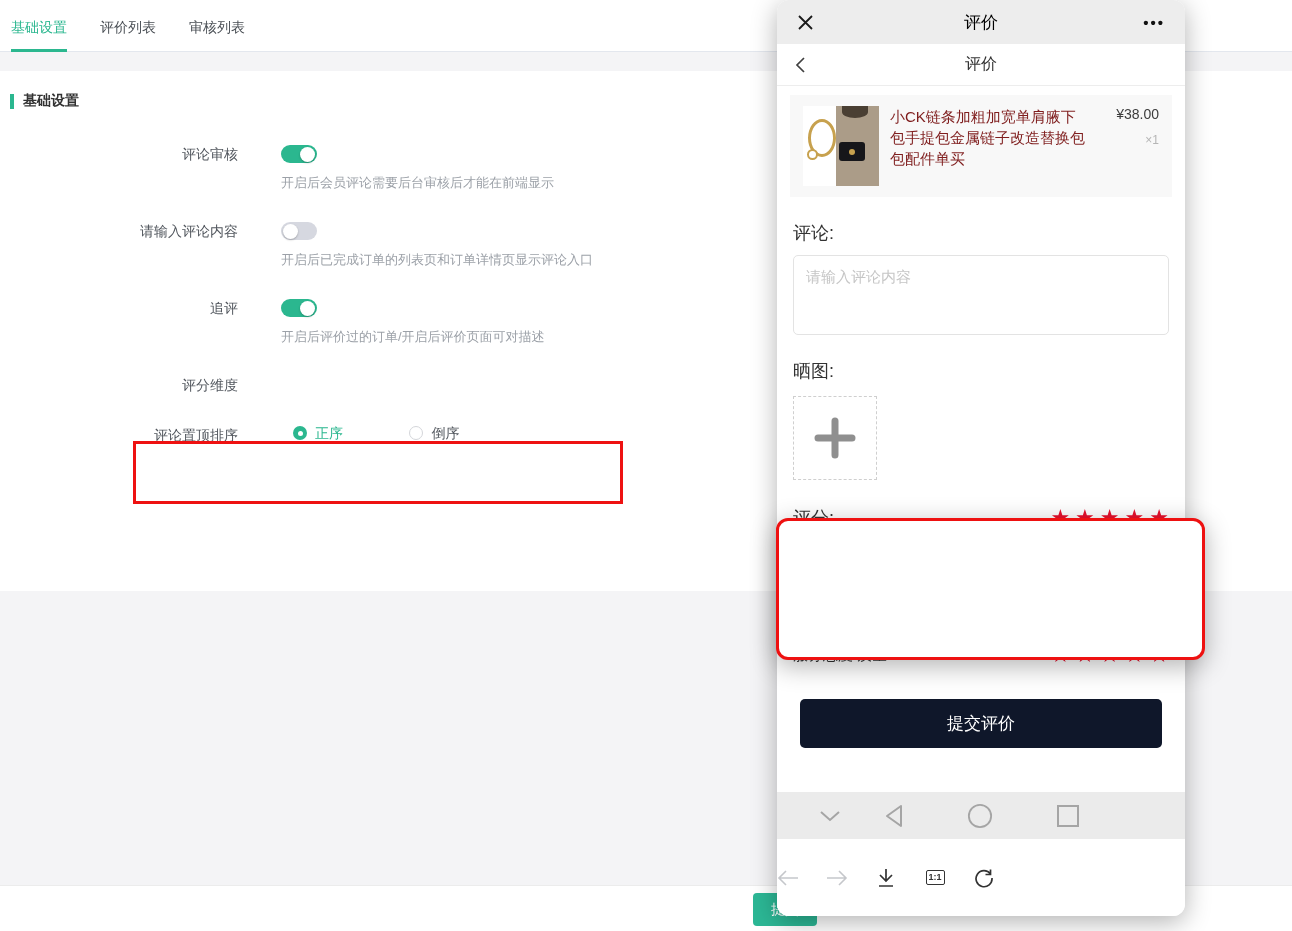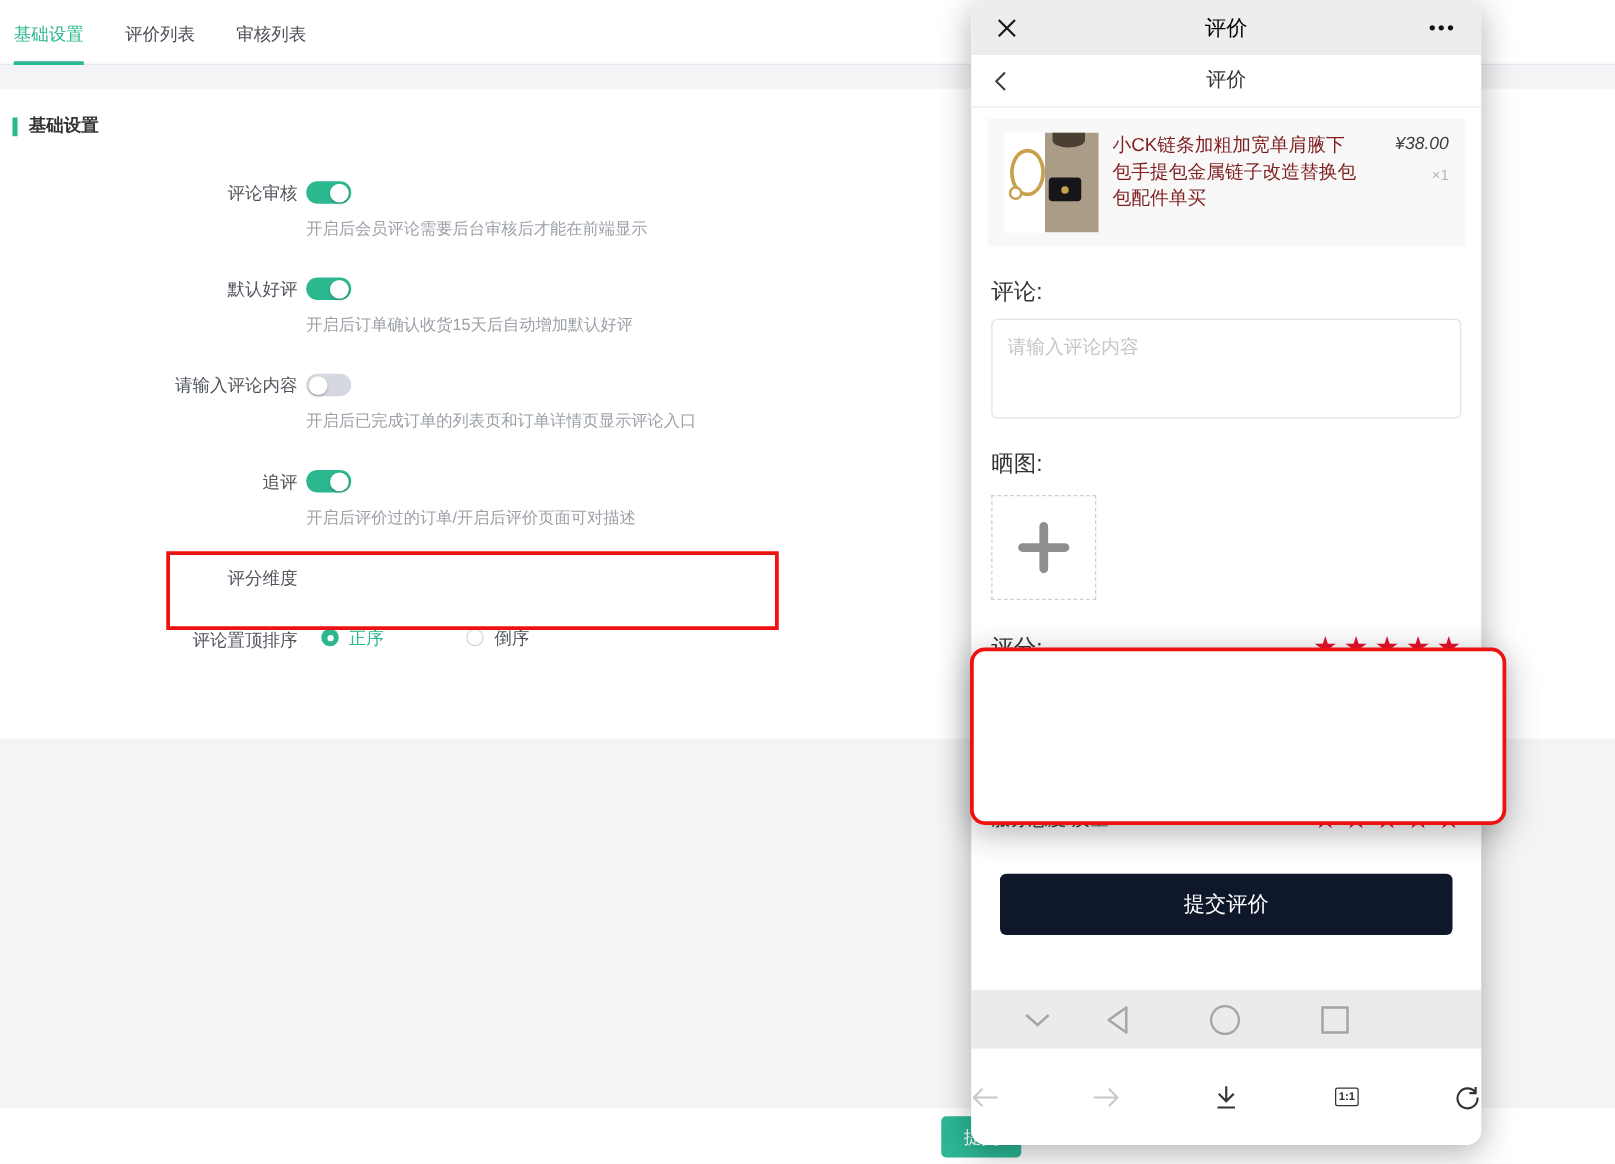--- a/index.html
+++ b/index.html
@@ -139,7 +139,7 @@
   }
   .p-title { flex:1; font-size:15px; line-height:21px; color:#7f1d1d; }
   .p-right { width:62px; text-align:right; flex:none; }
-  .p-price { font-size:14px; color:#3c3c3c;font-style:italic; }
+  .p-price { font-size:14px; color:#3c3c3c; }
   .p-qty { font-size:12px; color:#b5b5b5; margin-top:11px; }
 
   .field-label { margin:24px 16px 0; font-size:18px; color:#333; }

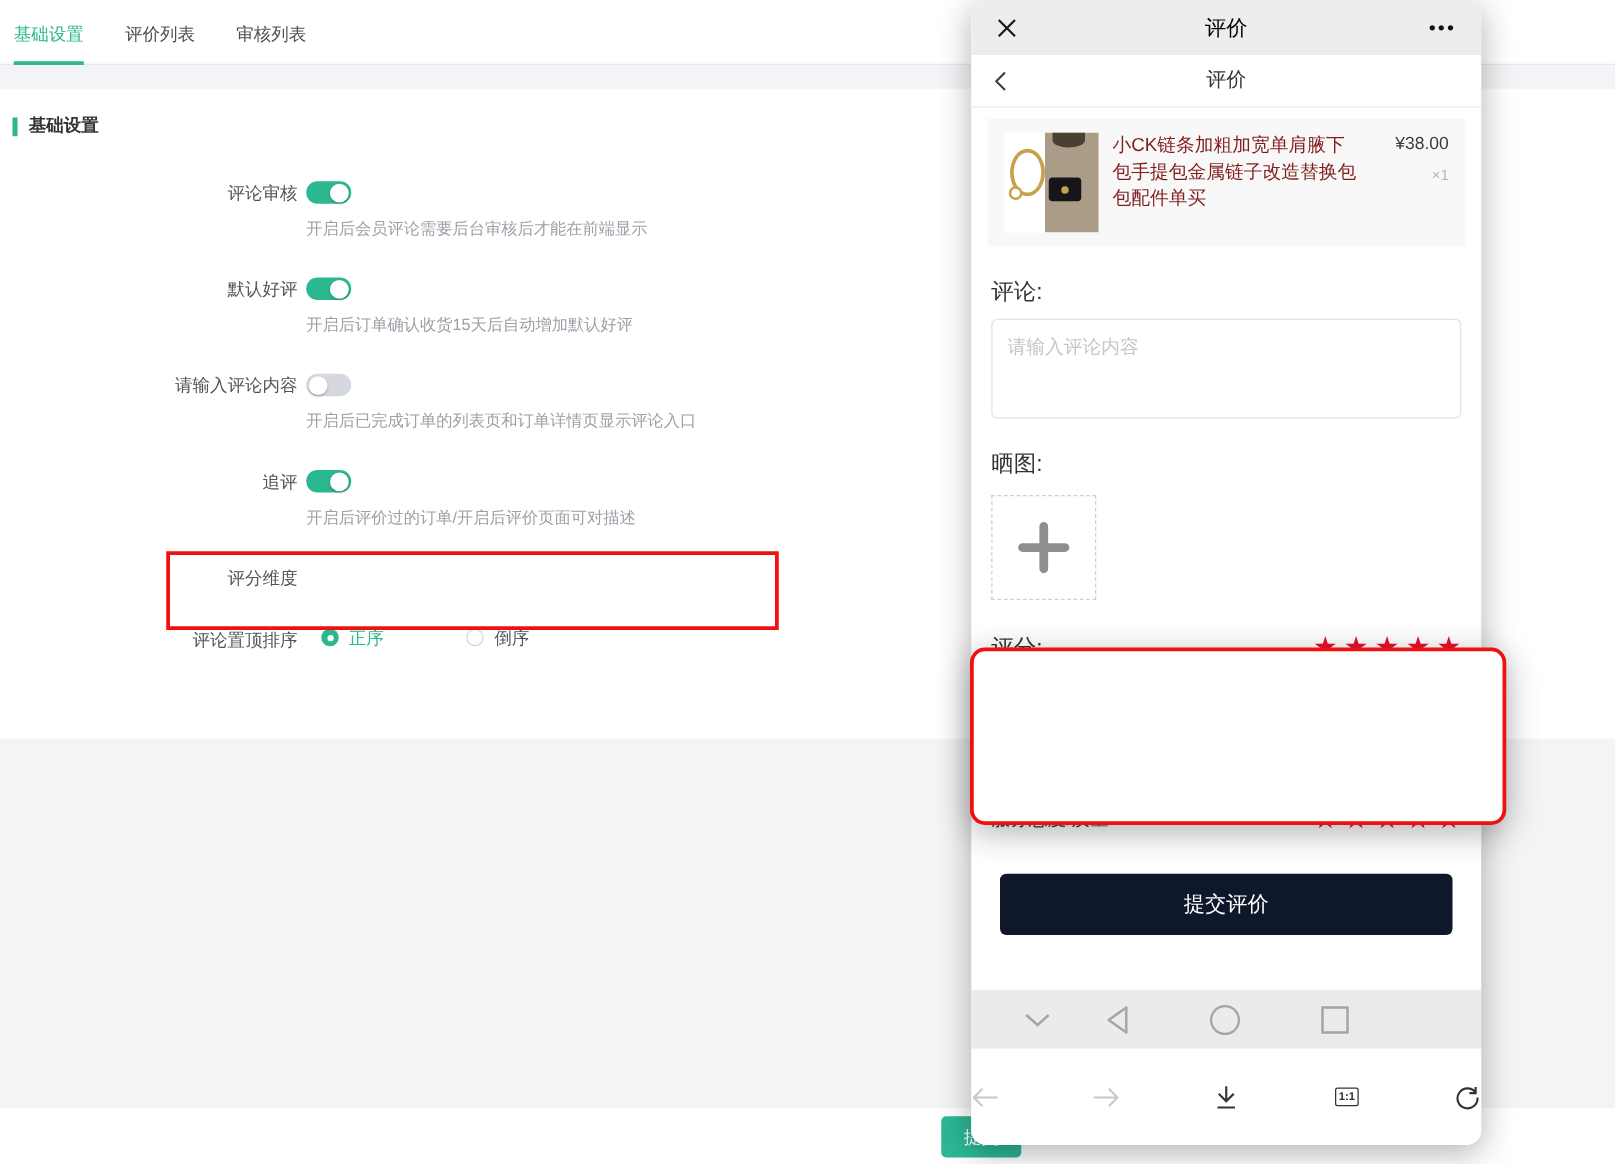--- a/index.html
+++ b/index.html
@@ -37,7 +37,7 @@
   .section-title { font-size:14px; font-weight:bold; color:#333; }
 
   .form { margin-top:35px; }
-  .srow { display:flex; align-items:flex-start; margin-bottom:32px; }
+  .srow { display:flex; align-items:flex-start; margin-bottom:32px;gap:36px; }
   .slabel {
     width:245px; text-align:right; padding-right:7px;
     font-size:14px; color:#51565d; line-height:18px; flex:none;

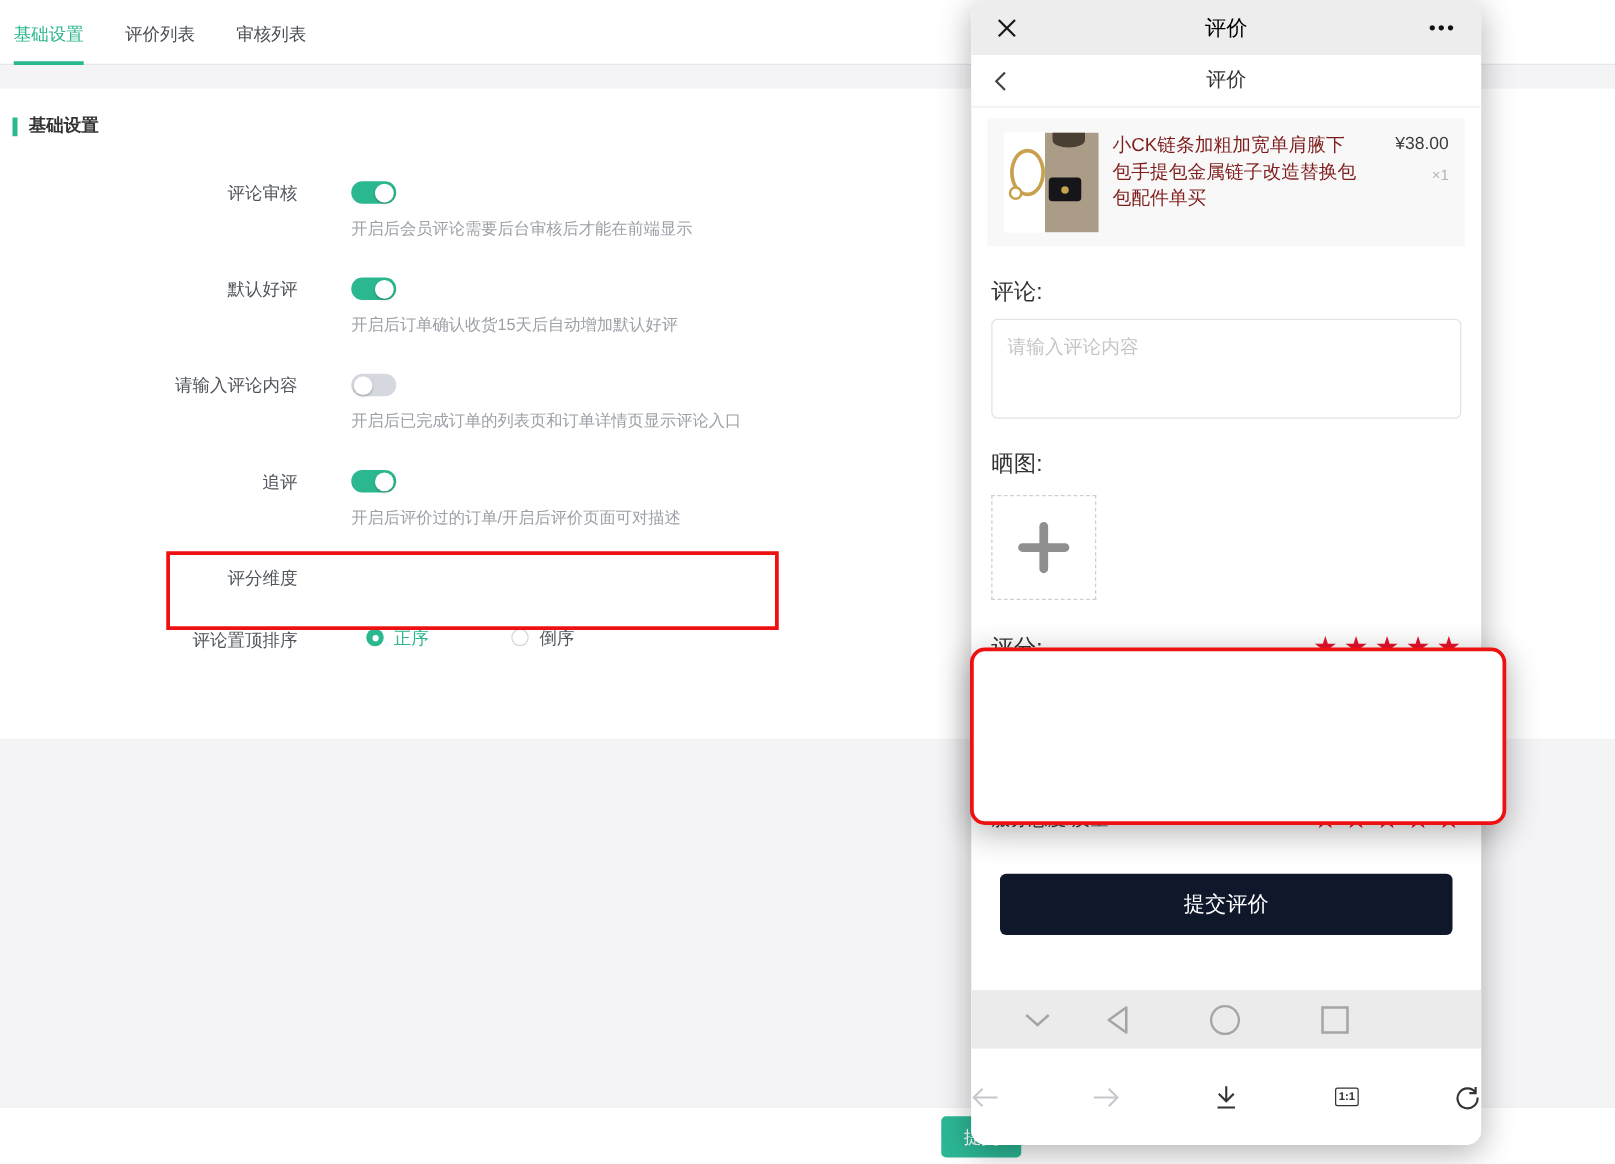--- a/index.html
+++ b/index.html
@@ -214,13 +214,6 @@
       </div>
     </div>
 
-    <div class="srow">
-      <div class="slabel">默认好评</div>
-      <div class="sctrl">
-        <span class="toggle on"></span>
-        <div class="help">开启后订单确认收货15天后自动增加默认好评</div>
-      </div>
-    </div>
 
     <div class="srow">
       <div class="slabel">请输入评论内容</div>

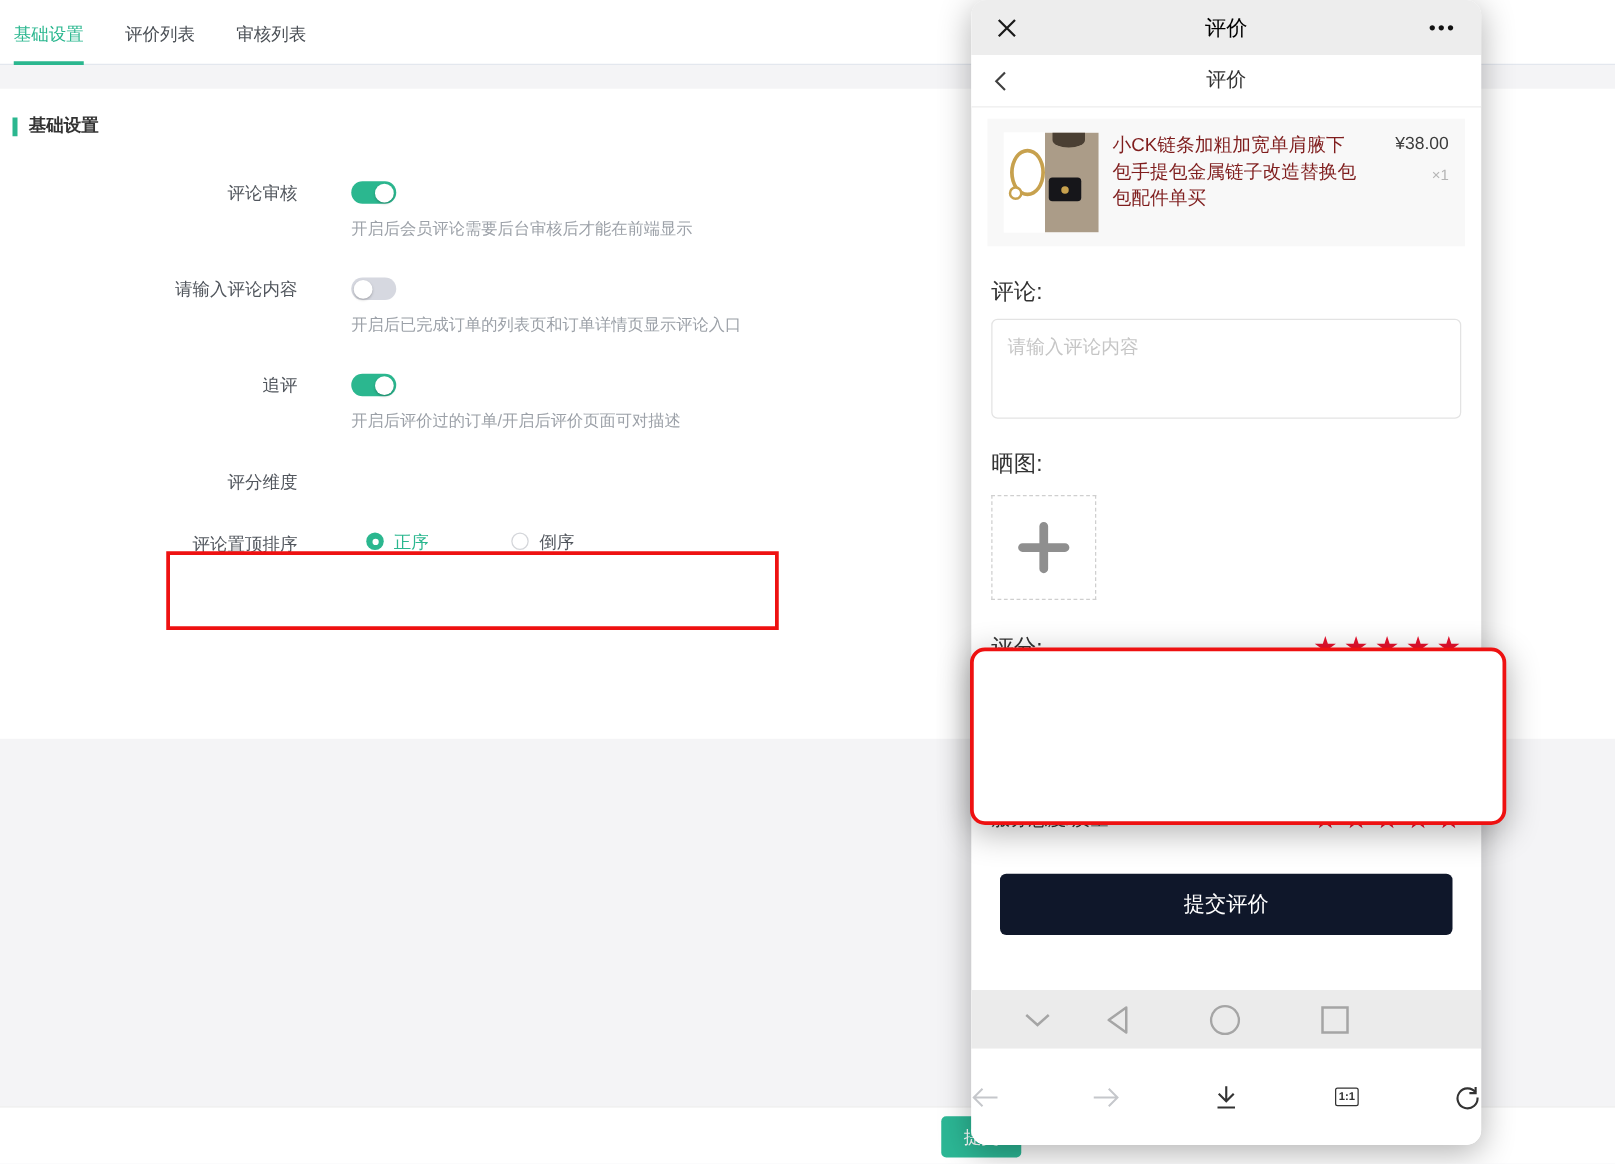--- a/index.html
+++ b/index.html
@@ -181,7 +181,7 @@
           display:flex; align-items:center; justify-content:center; }
   .browser-bar {
     position:absolute; left:0; right:0; top:839px; bottom:0; background:#fff;
-    display:flex; align-items:center; justify-content:space-between; gap:27px;
+    display:flex; align-items:center; justify-content:flex-start; gap:27px;
   }
   .bbtn { width:22px; height:22px; display:flex; align-items:center; justify-content:center; cursor:pointer; }
   .one2one {

